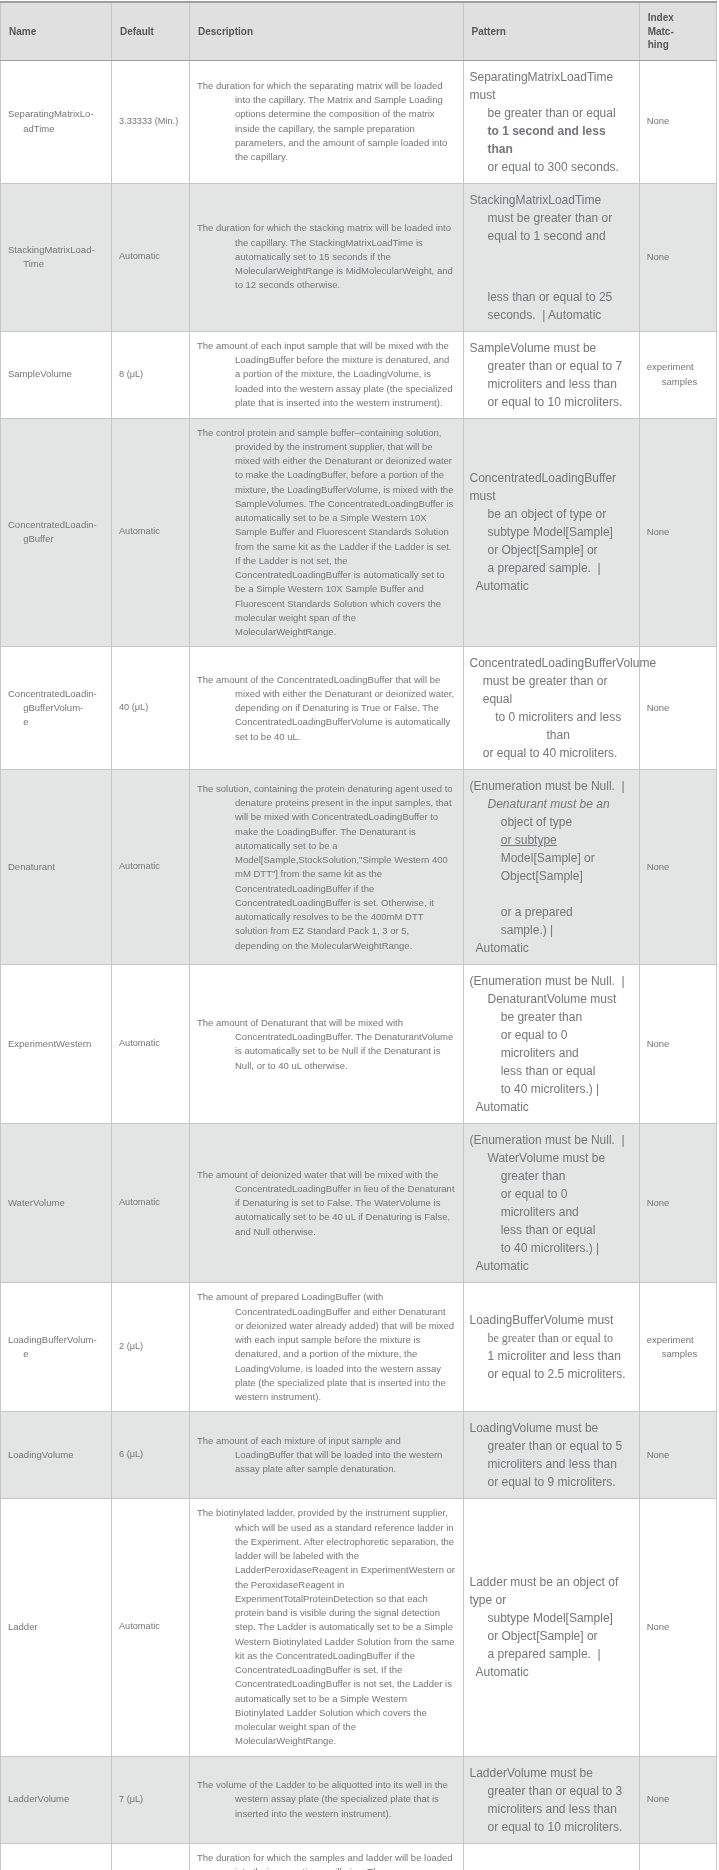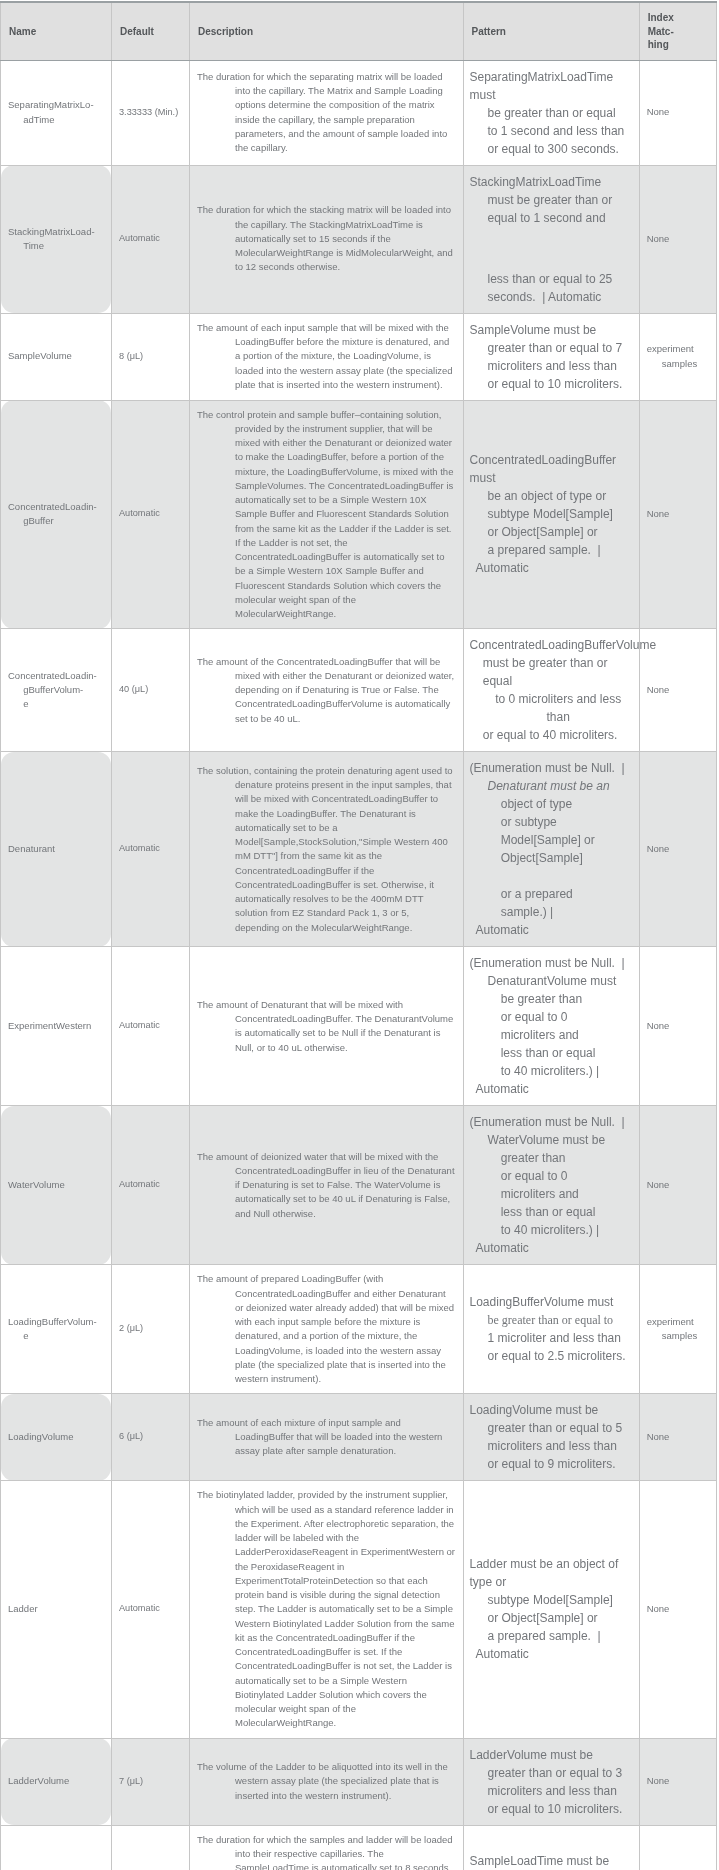--- a/index.html
+++ b/index.html
@@ -54,7 +54,6 @@
     white-space:pre-line;
     padding-left:calc(7px + 1.6em);
     text-indent:-1.6em;
-    border-radius:13px;
   }
   td.cell-default{white-space:nowrap;font-size:9.2px;}
   td.cell-desc .dtext{

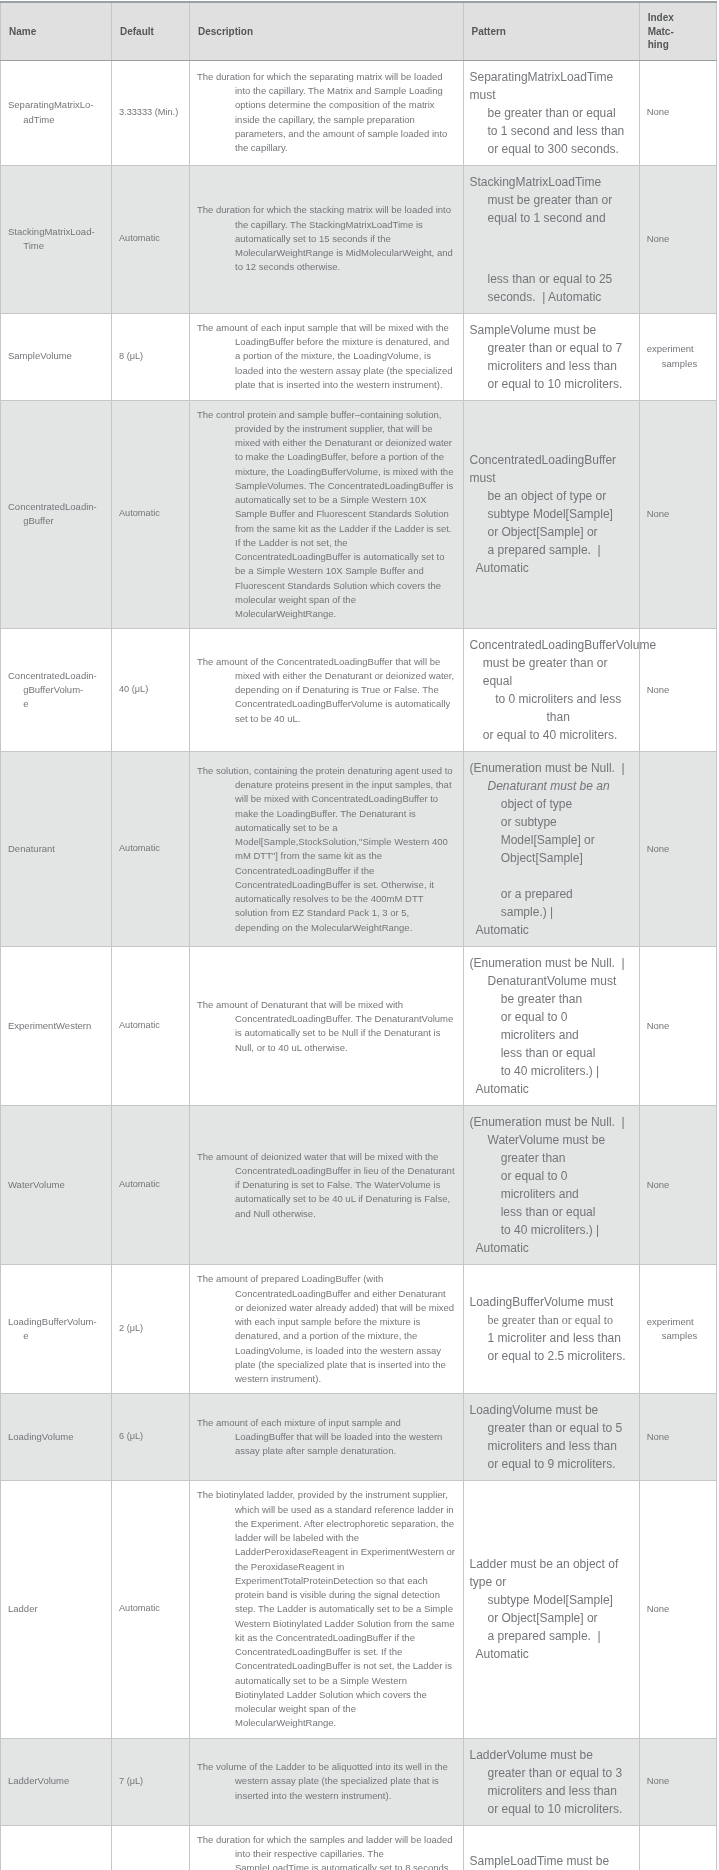--- a/index.html
+++ b/index.html
@@ -101,7 +101,7 @@
           <td class="cell-pattern">
             <div class="pline" style="padding-left: 0em;">SeparatingMatrixLoadTime must</div>
             <div class="pline" style="padding-left: 1.5em;">be greater than or equal</div>
-            <div class="pline" style="padding-left: 1.5em;">to 1 second and less than</div>
+            <div class="pline" style="padding-left: 1.5em; font-weight: bold;">to 1 second and less than</div>
             <div class="pline" style="padding-left: 1.5em;">or equal to 300 seconds.</div>
           </td>
           <td class="cell-index">

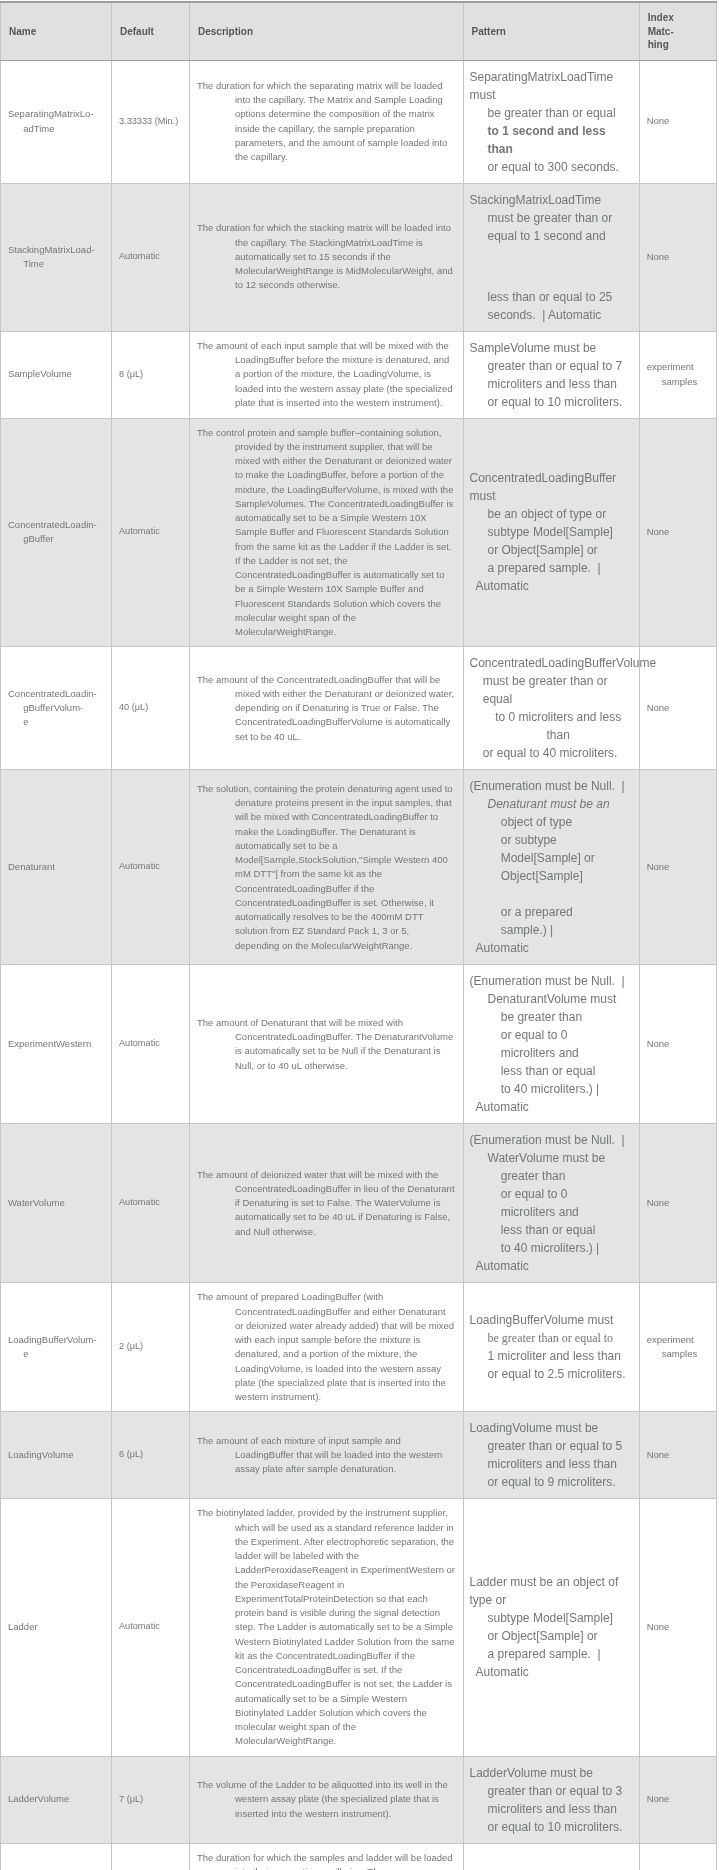--- a/index.html
+++ b/index.html
@@ -189,7 +189,7 @@
             <div class="pline" style="padding-left: 0em;">(Enumeration must be Null.  |</div>
             <div class="pline" style="padding-left: 1.5em; font-style: italic;">Denaturant must be an</div>
             <div class="pline" style="padding-left: 2.6em;">object of type</div>
-            <div class="pline" style="padding-left: 2.6em;">or subtype</div>
+            <div class="pline" style="padding-left: 2.6em; text-decoration: underline;">or subtype</div>
             <div class="pline" style="padding-left: 2.6em;">Model[Sample] or</div>
             <div class="pline" style="padding-left: 2.6em;">Object[Sample]</div>
             <div class="pline" style="padding-left: 2.6em; margin-top: 18px;">or a prepared</div>

